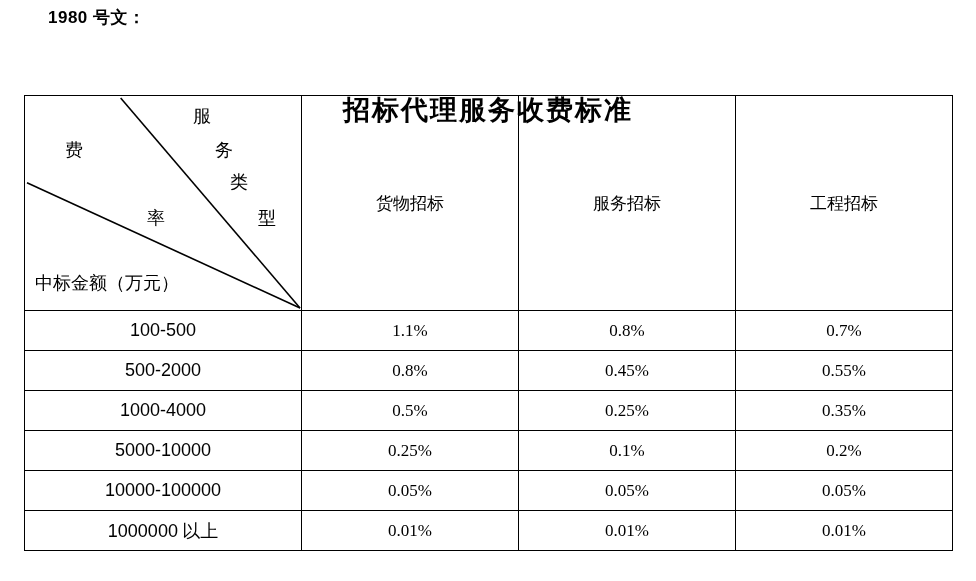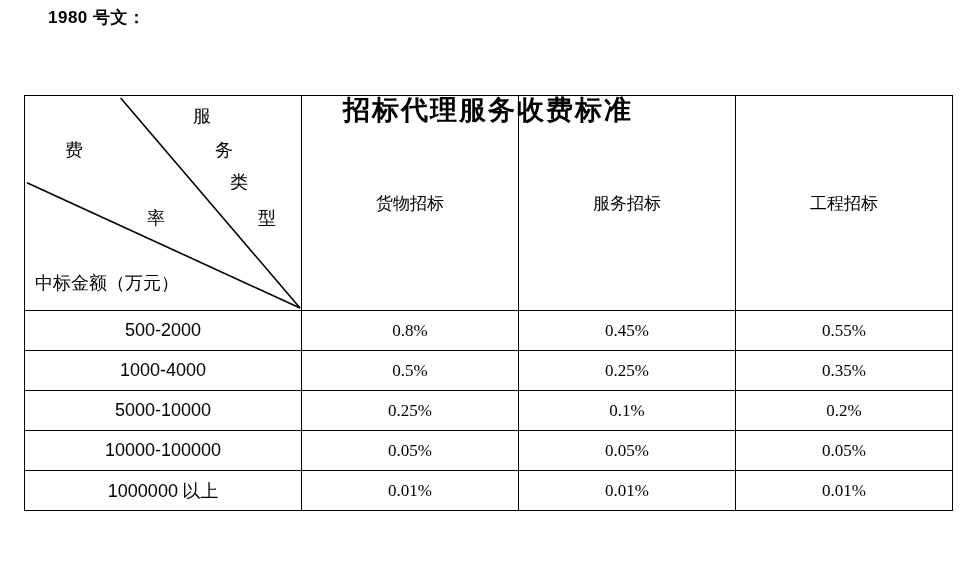--- a/index.html
+++ b/index.html
@@ -150,6 +150,15 @@
       </tr>
 
 
+      <tr>
+        <td class="row-label">
+          <span class="rl">100-500</span>
+          <span class="rl-cn"></span>
+        </td>
+        <td class="cell-val">1.1%</td>
+        <td class="cell-val">0.8%</td>
+        <td class="cell-val">0.7%</td>
+      </tr>
 
       <tr>
         <td class="row-label">

